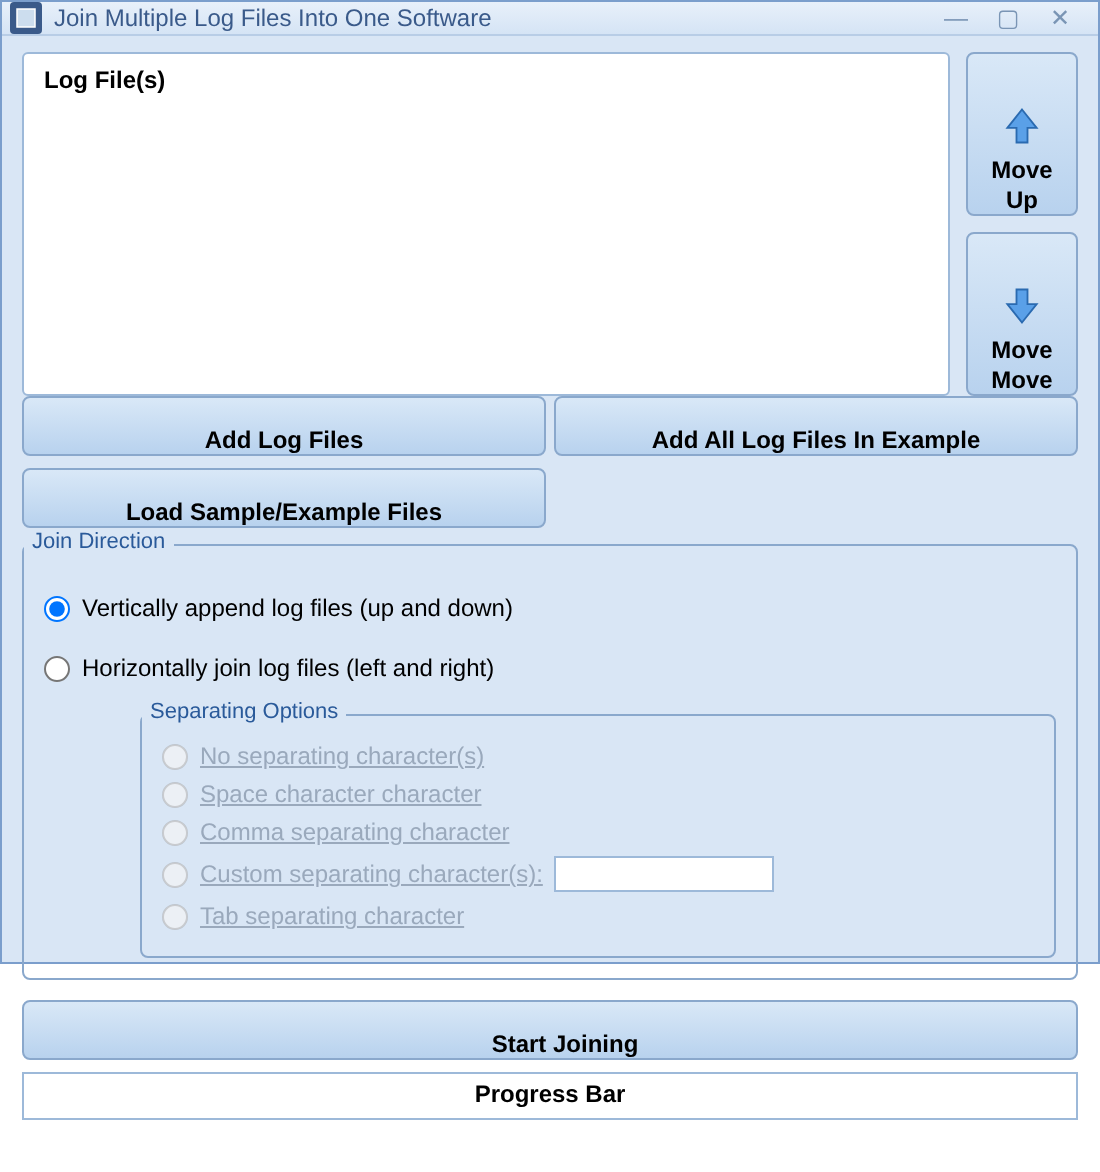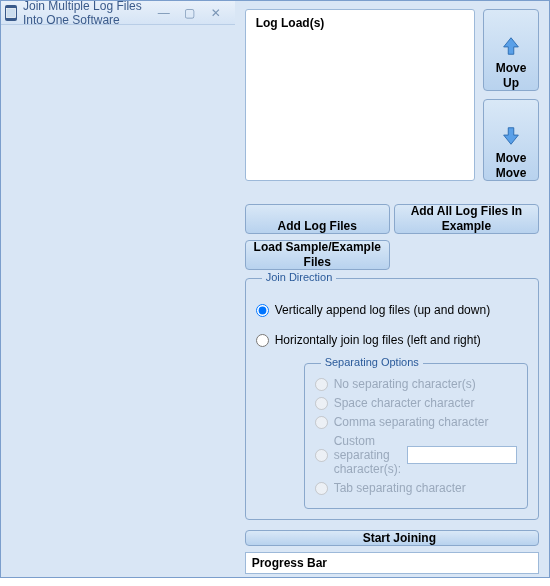--- a/index.html
+++ b/index.html
@@ -14,10 +14,11 @@
   }
   .window {
     width: 550px;
-    height: 578px;
+    height: 482px;
     border: 1px solid #7b9ecc;
     background: #d9e6f5;
     display: flex;
+    flex-direction: column;
   }
   .titlebar {
     height: 24px;

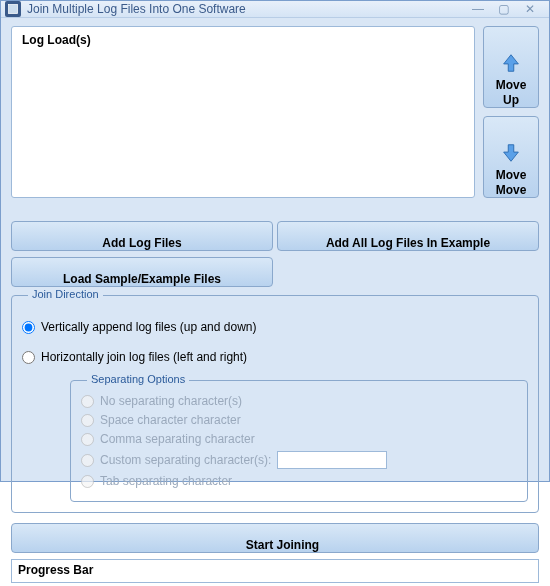--- a/index.html
+++ b/index.html
@@ -134,7 +134,7 @@
   <div class="content">
     <div class="top-row">
       <div class="logbox">
-        <div class="logbox-header">Log Load(s)</div>
+        <div class="logbox-header">Log File(s)</div>
       </div>
       <div class="side-btns">
         <div class="action-btn move-btn">

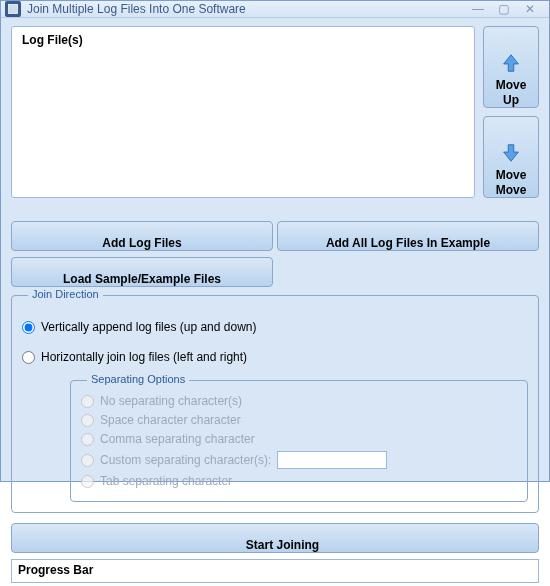--- a/index.html
+++ b/index.html
@@ -72,7 +72,7 @@
   }
   .move-btn { width: 56px; height: 82px; padding-top:6px;}
   .arrow-icon { width: 22px; height: 22px; margin-bottom:4px;}
-  .file-btns { display: grid; grid-template-columns: 1fr 1fr; gap: 6px 4px; margin-top: 23px; }
+  .file-btns { display: grid; grid-template-columns: 1fr 1fr; gap: 6px 4px; margin-top: 0; }
   .wide-btn { height: 30px; }
   .fieldset {
     border: 1px solid #8aa8cc;

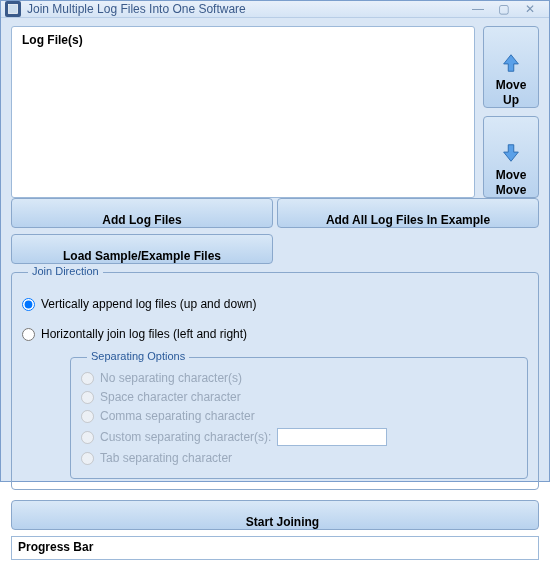--- a/index.html
+++ b/index.html
@@ -84,7 +84,7 @@
   .legend {
     position: absolute;
     top: -8px;
-    left: 16px;
+    left: 0;
     background: #d9e6f5;
     padding: 0 4px;
     color: #2a5a9a;

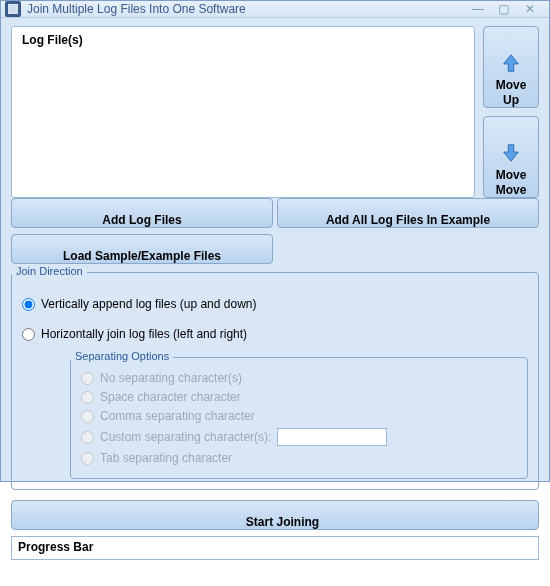--- a/index.html
+++ b/index.html
@@ -91,7 +91,7 @@
     font-size: 11px;
   }
   .radio-row { display: flex; align-items: center; gap: 6px; margin: 16px 0; }
-  .radio-row.disabled { color: #9aa9bc; }
+  .radio-row.disabled { color: #9aa9bc; text-decoration: underline; }
   .radio-row input { margin:0; }
   .nested { margin: 6px 0 0 28px; padding-left: 20px; }
   .nested .fieldset { padding-bottom:8px; }

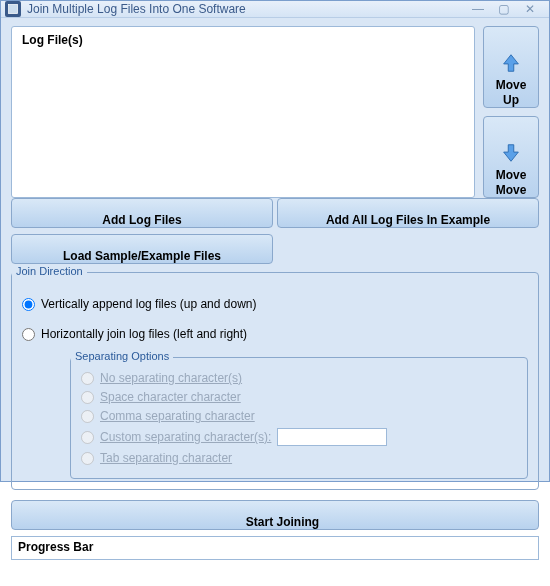--- a/index.html
+++ b/index.html
@@ -111,6 +111,7 @@
     padding: 3px 6px;
     font-weight: bold;
     font-size: 12px;
+    text-align: center;
   }
 </style>
 </head>

